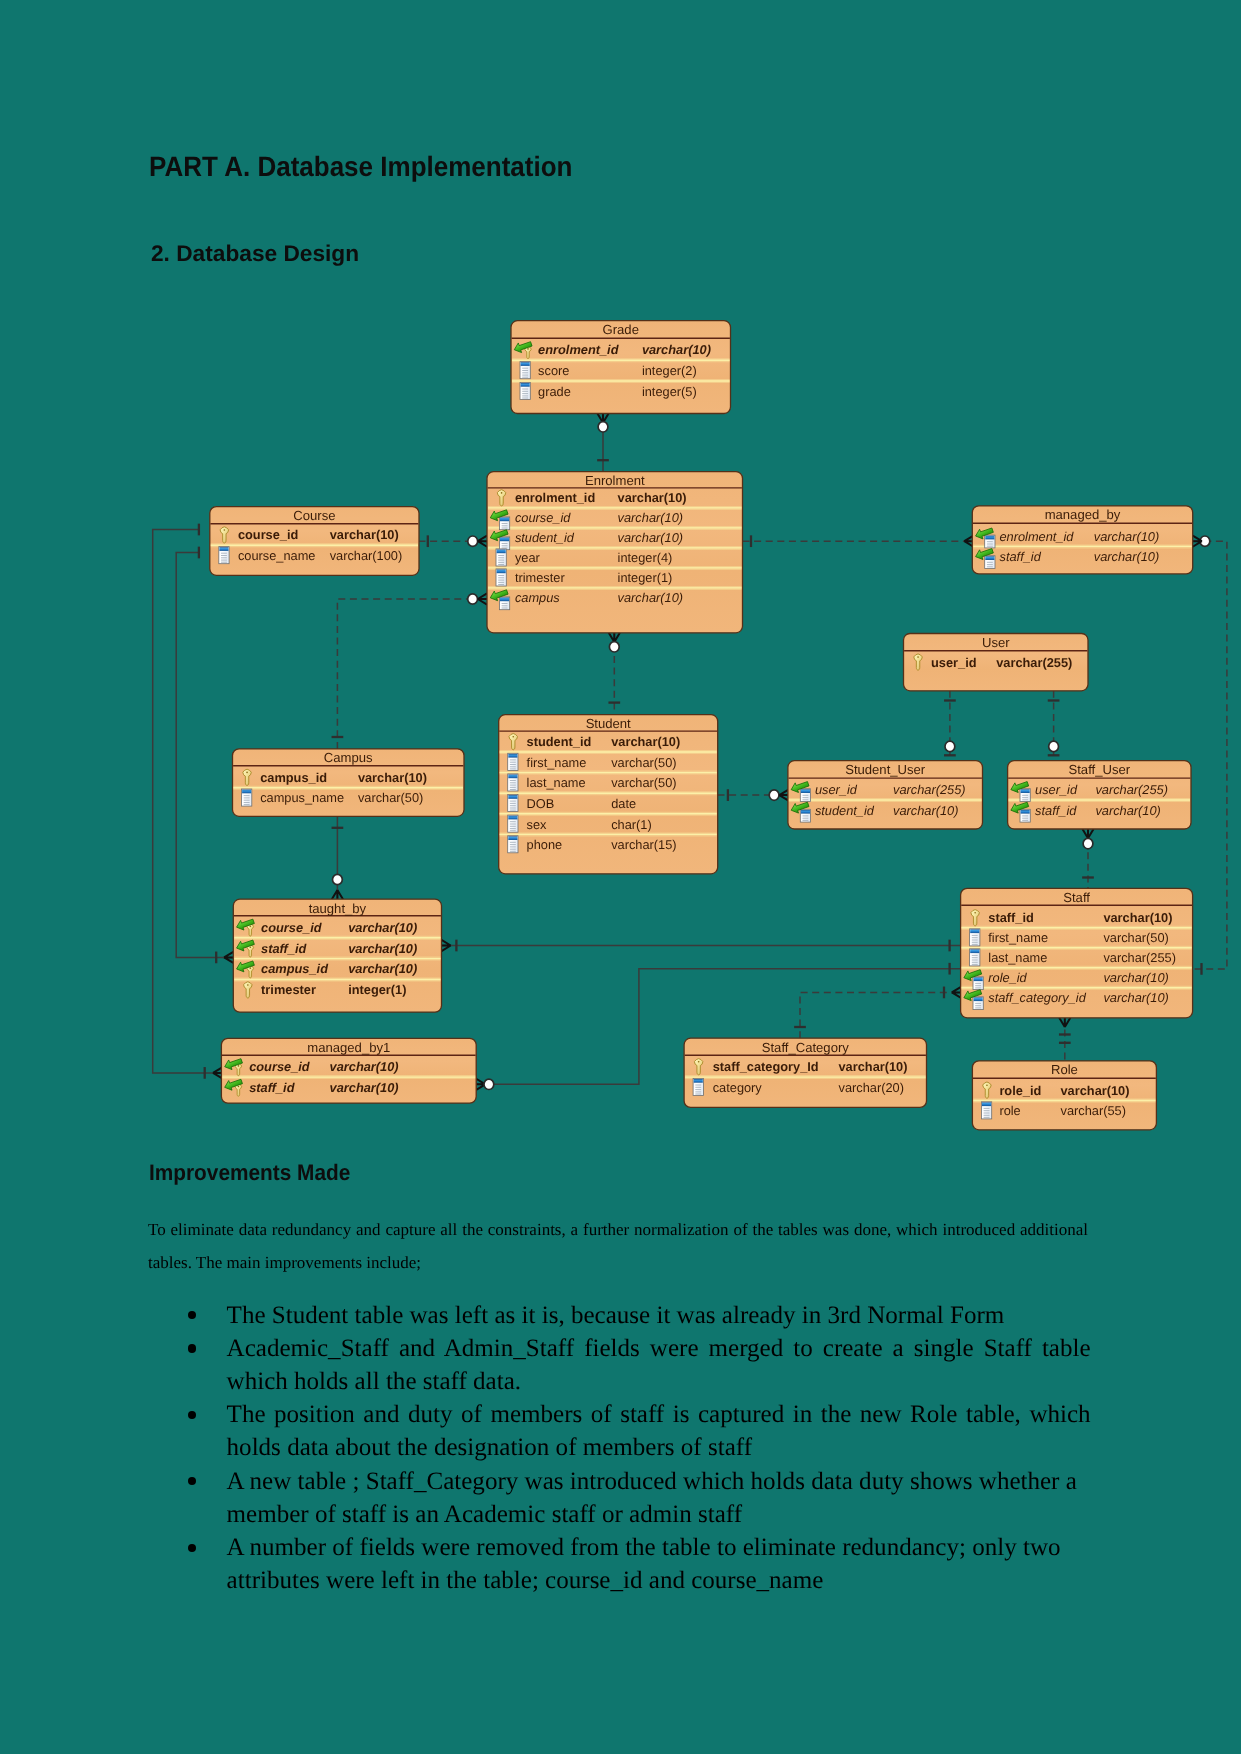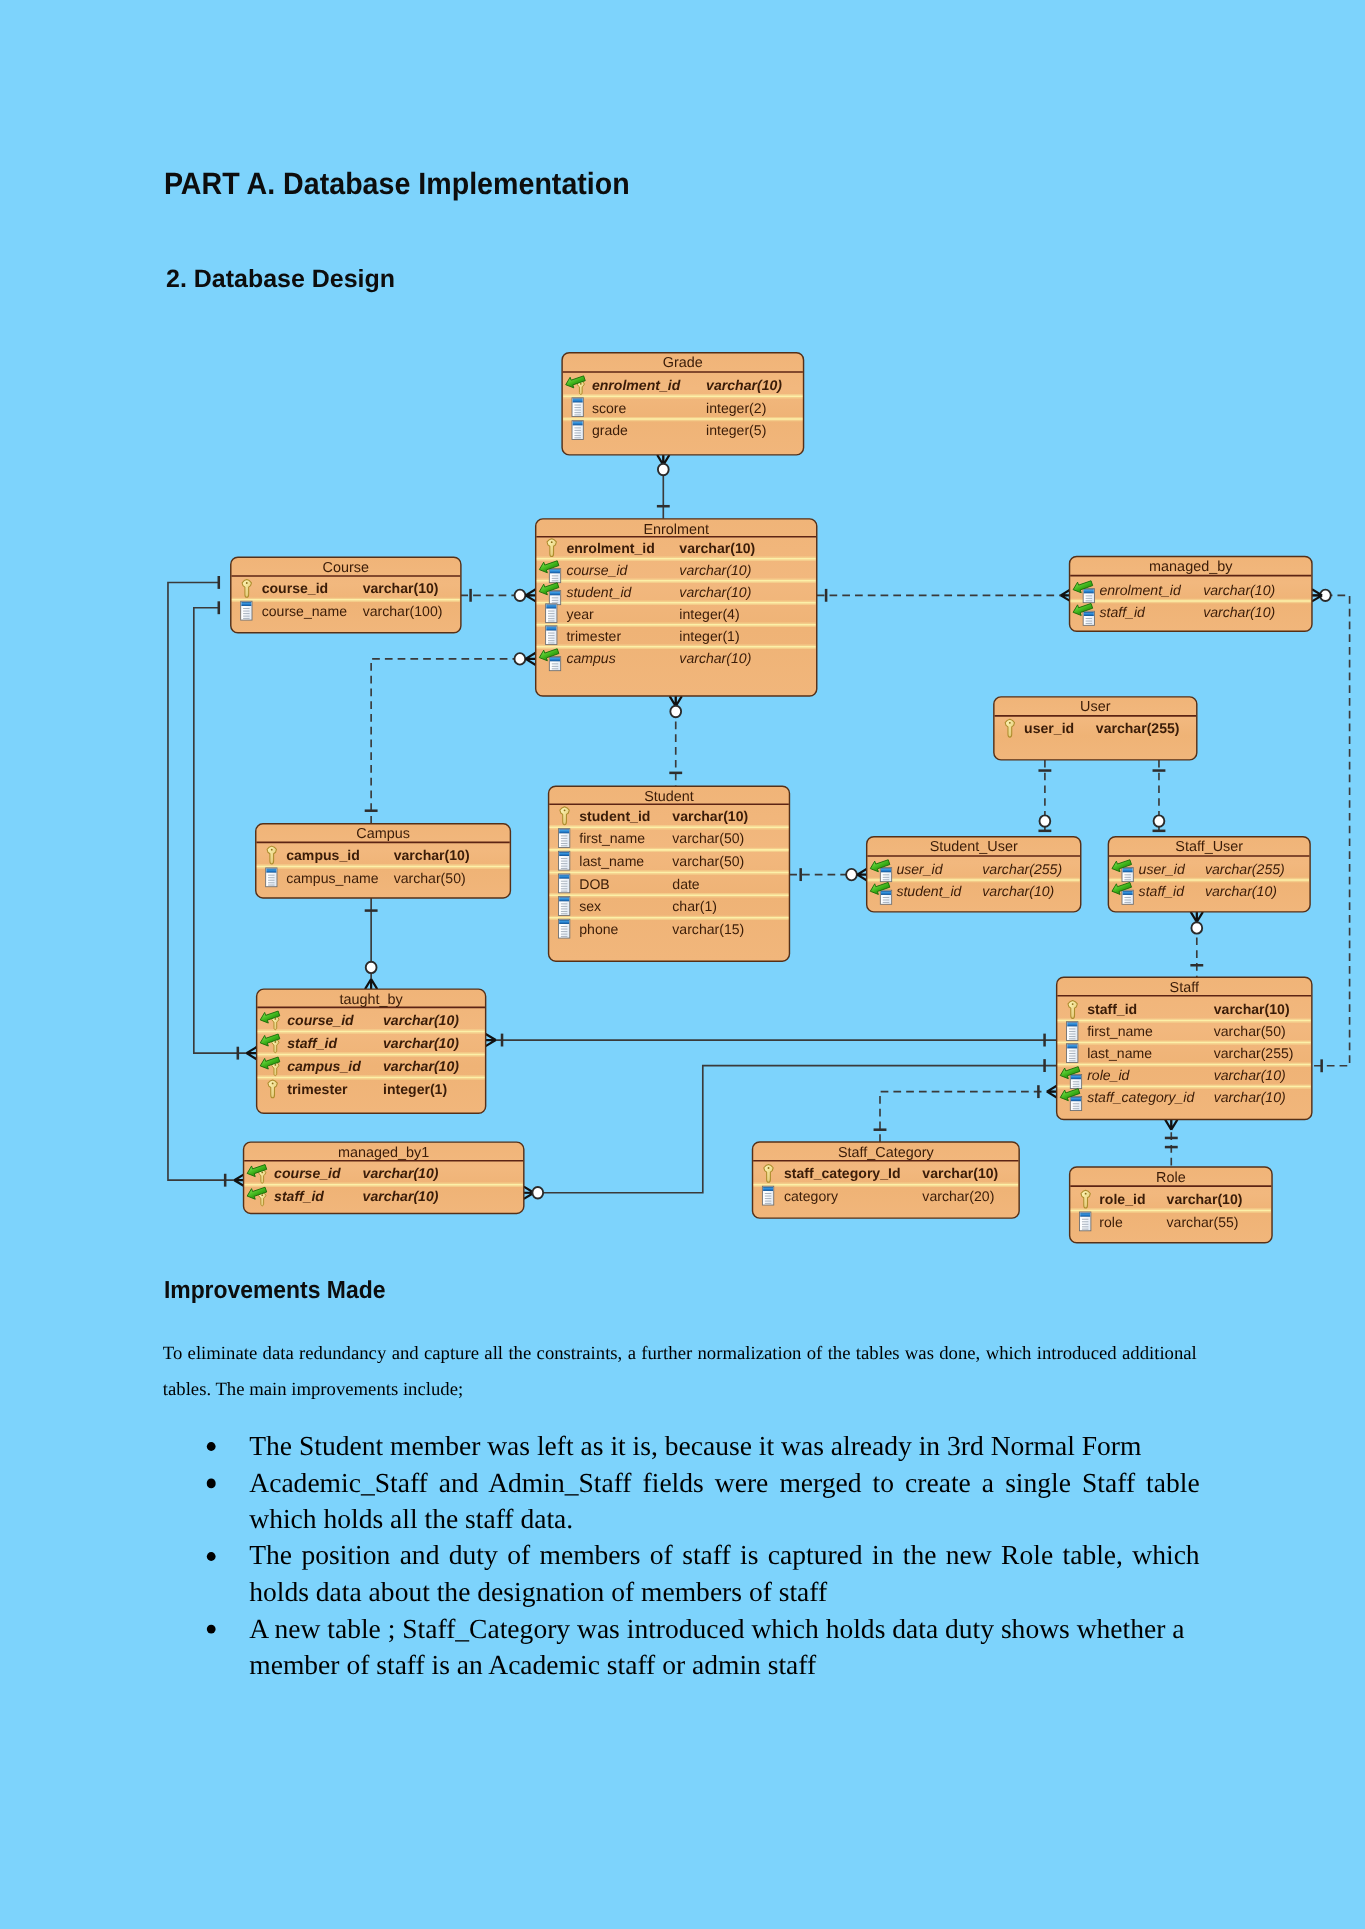--- a/index.html
+++ b/index.html
@@ -5,7 +5,7 @@
 <style>
   html,body{margin:0;padding:0;background:#ffffff;}
   body{width:1241px;height:1754px;overflow:hidden;font-family:"Liberation Serif",serif;-webkit-font-smoothing:antialiased;text-rendering:geometricPrecision;}
-  .page{position:relative;width:1241px;height:1754px;background:#7dd3fc;overflow:hidden;}
+  .page{position:relative;width:1241px;height:1754px;background:#0f766e;overflow:hidden;}
   .h1{position:absolute;left:149.3px;top:151.8px;font-family:"Liberation Sans",sans-serif;font-weight:bold;
       font-size:28px;line-height:30px;color:#0d0d0d;transform:scaleX(0.929);transform-origin:0 0;white-space:nowrap;}
   .h2{position:absolute;left:151px;top:240.2px;font-family:"Liberation Sans",sans-serif;font-weight:bold;

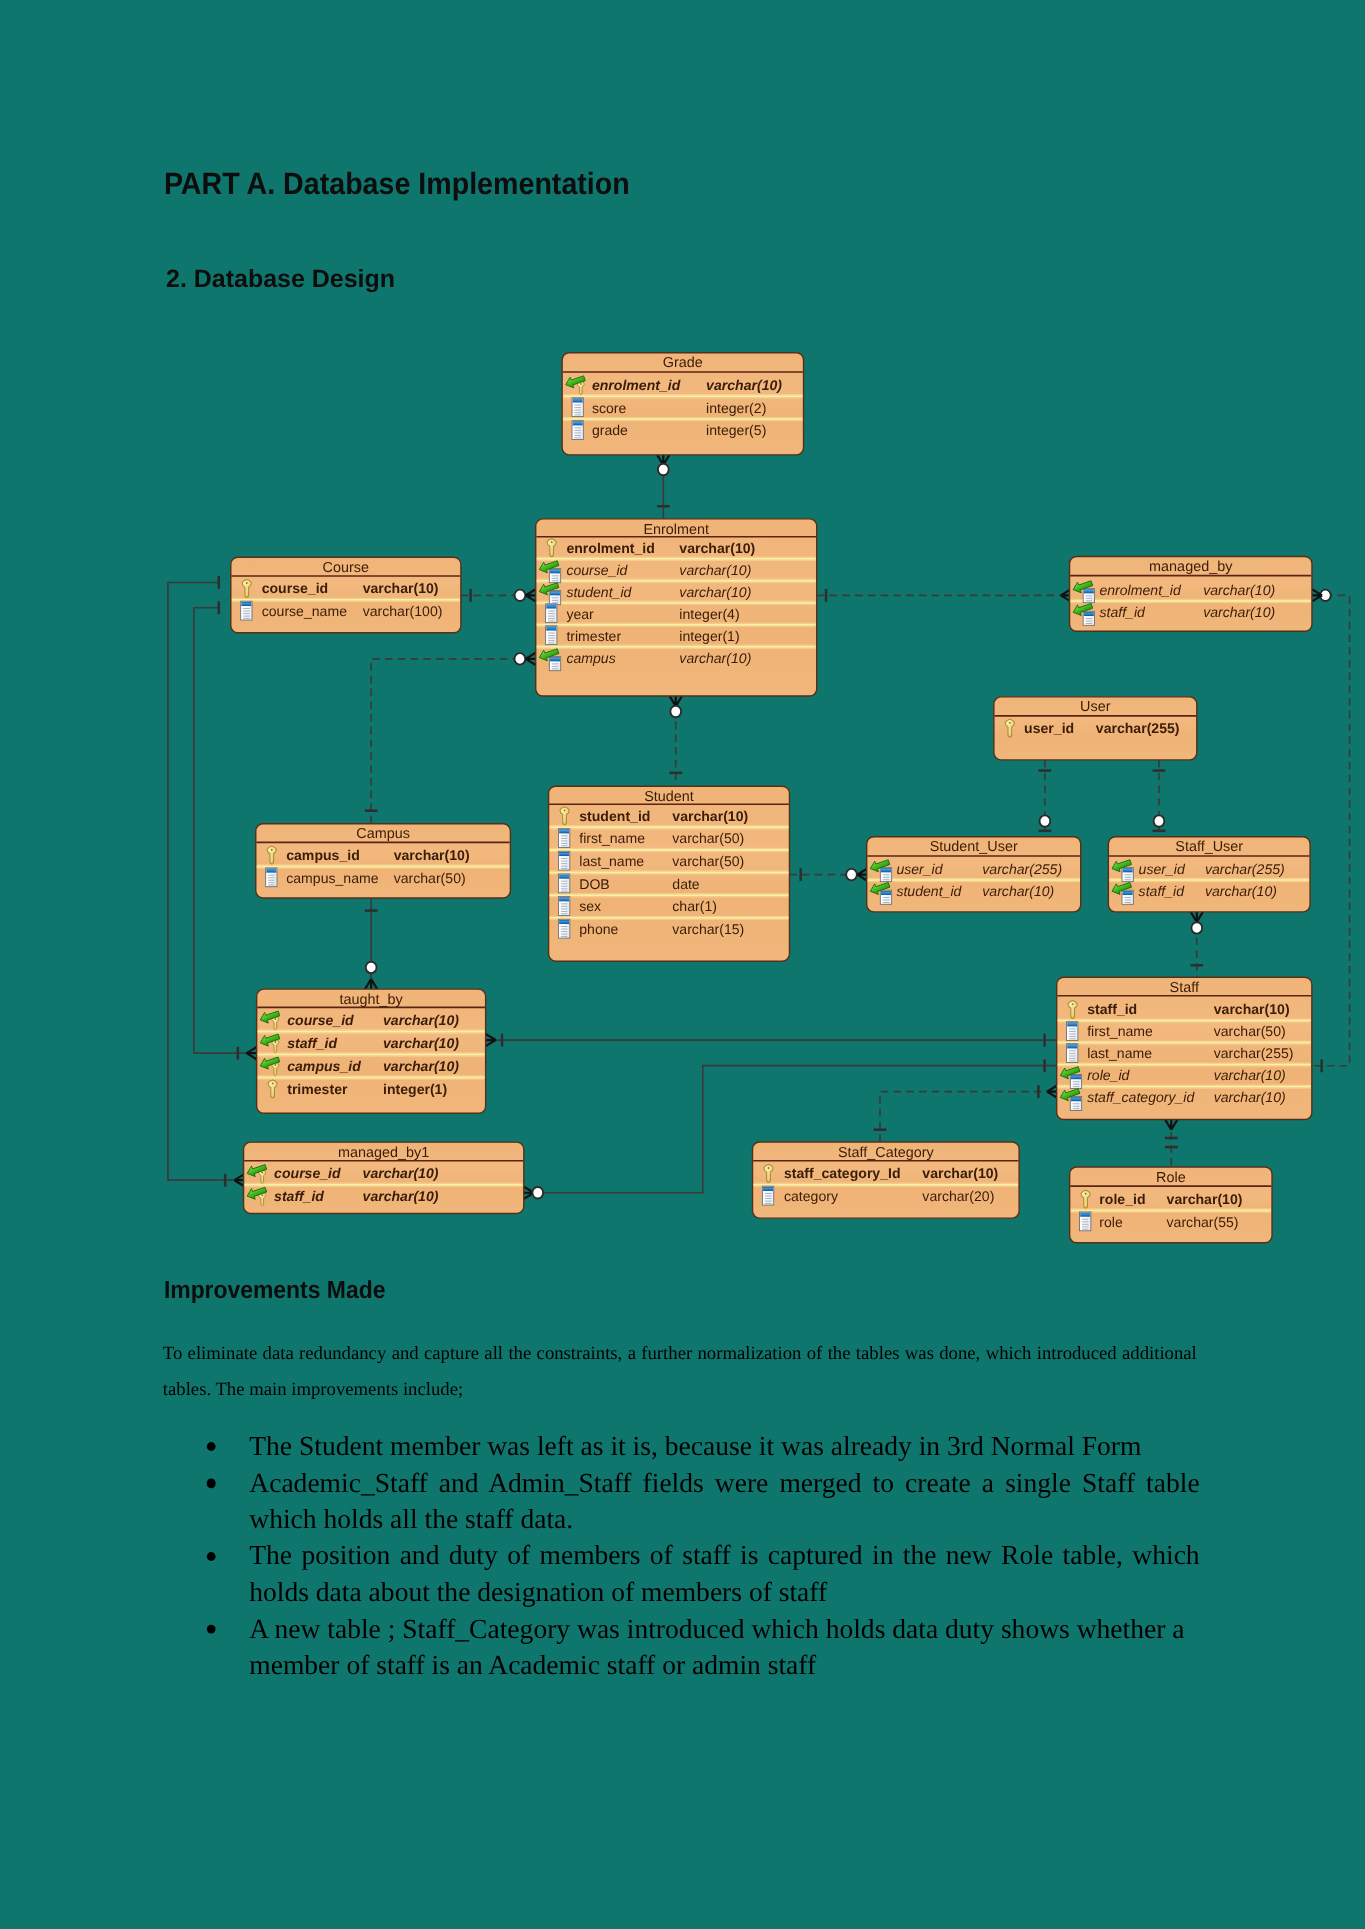--- a/index.html
+++ b/index.html
@@ -563,7 +563,7 @@
   <div class="h3">Improvements Made</div>
   <p class="para">To eliminate data redundancy and capture all the constraints, a further normalization of the tables was done, which introduced additional tables. The main improvements include;</p>
   <ul class="bullets">
-    <li class=""><span class="bul"></span><span>The Student member was left as it is, because it was already in 3rd Normal Form</span></li>
+    <li class=""><span class="bul"></span><span>The Student table was left as it is, because it was already in 3rd Normal Form</span></li>
     <li class=""><span class="bul"></span><span>Academic_Staff and Admin_Staff fields were merged to create a single Staff table which holds all the staff data.</span></li>
     <li class=""><span class="bul"></span><span>The position and duty of members of staff is captured in the new Role table, which holds data about the designation of members of staff</span></li>
     <li class="noj"><span class="bul"></span><span> A new table ; Staff_Category was introduced which holds data duty shows whether a member of staff is an Academic staff or admin staff</span></li>

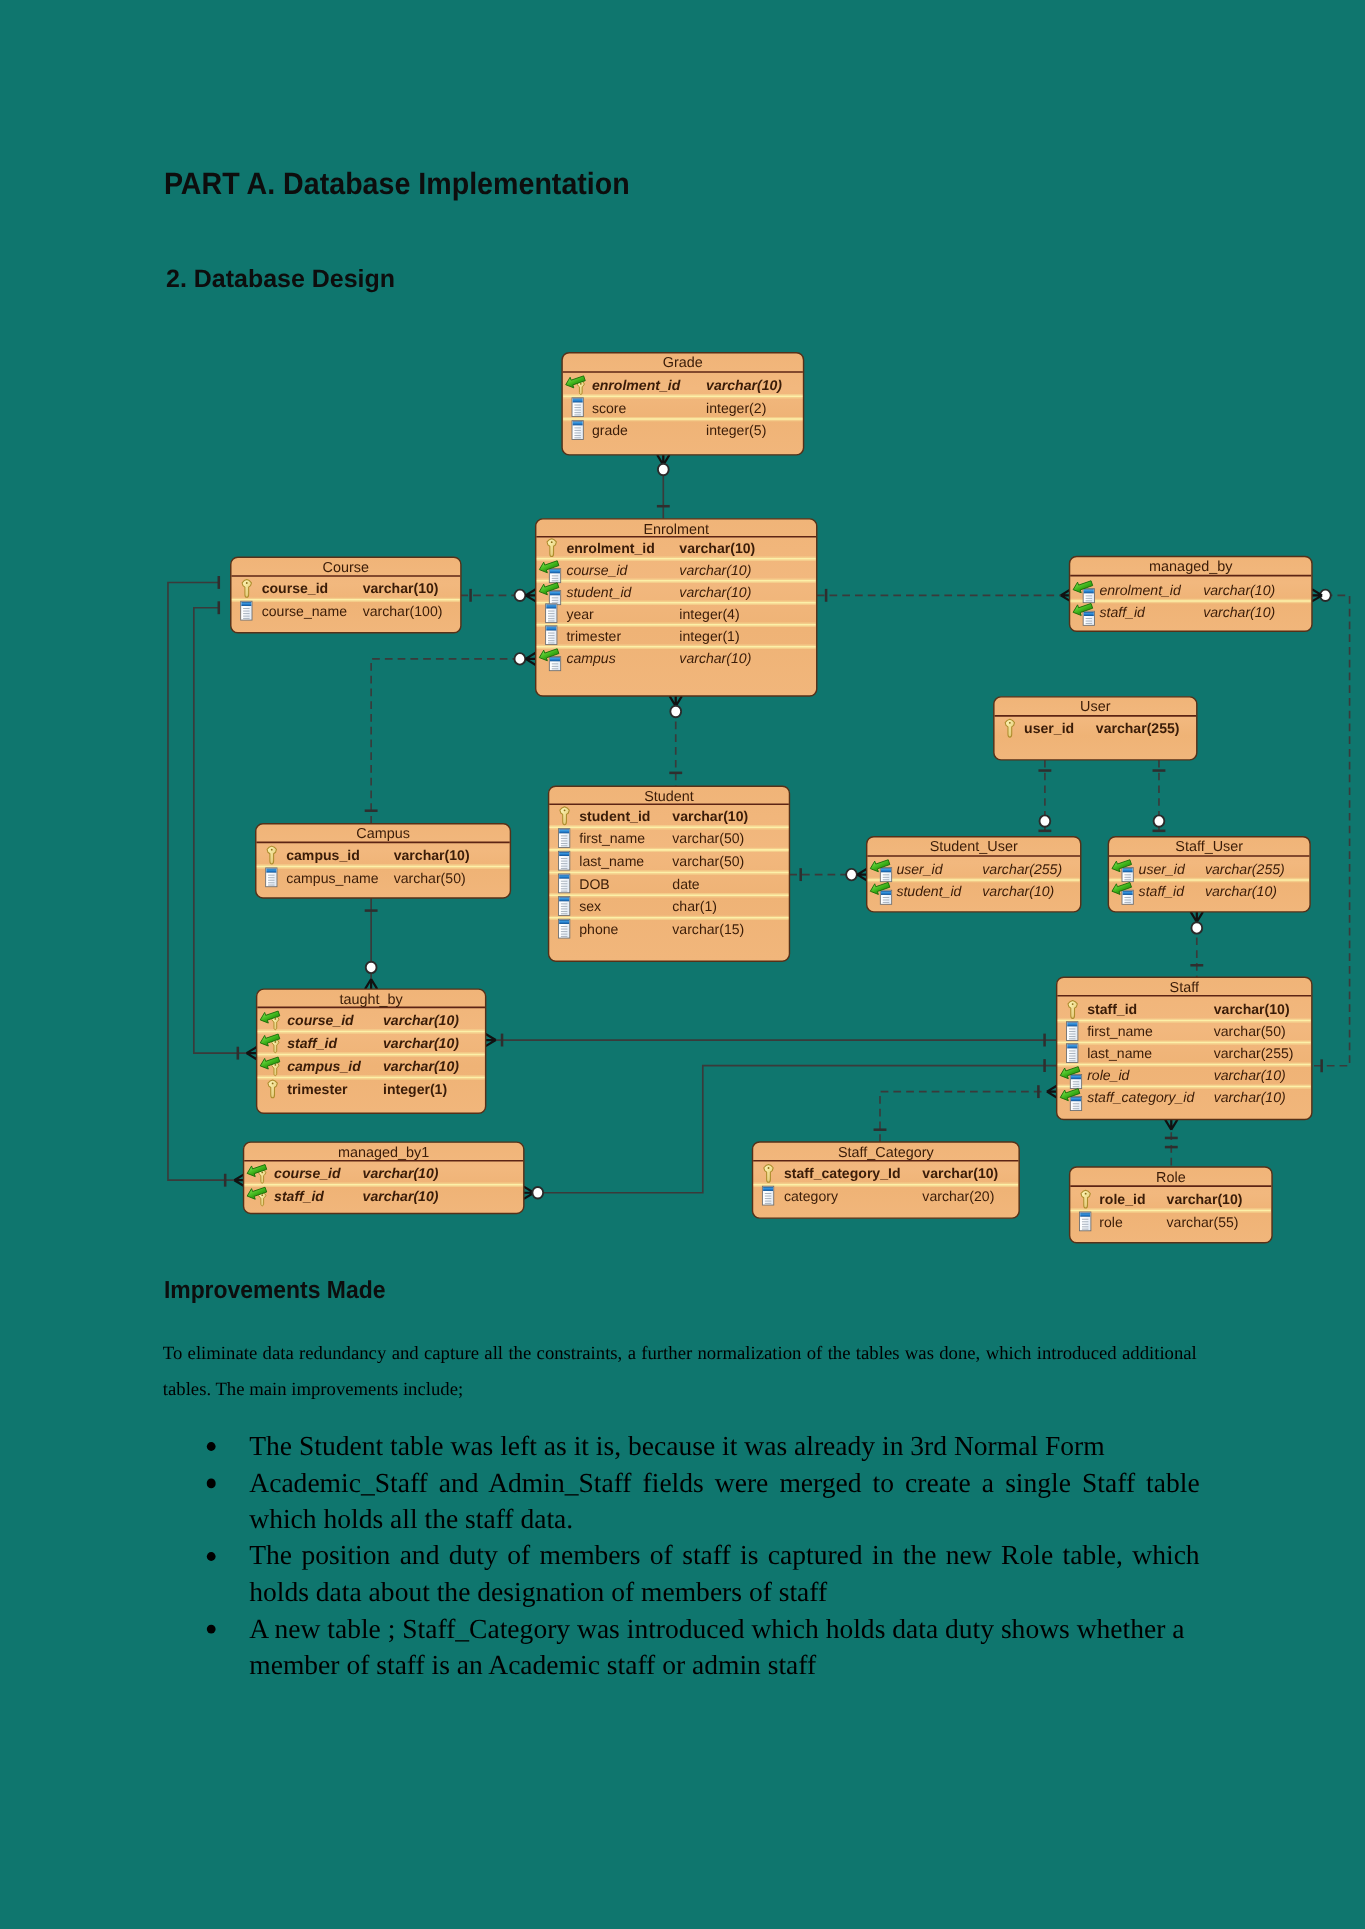--- a/index.html
+++ b/index.html
@@ -567,6 +567,7 @@
     <li class=""><span class="bul"></span><span>Academic_Staff and Admin_Staff fields were merged to create a single Staff table which holds all the staff data.</span></li>
     <li class=""><span class="bul"></span><span>The position and duty of members of staff is captured in the new Role table, which holds data about the designation of members of staff</span></li>
     <li class="noj"><span class="bul"></span><span> A new table ; Staff_Category was introduced which holds data duty shows whether a member of staff is an Academic staff or admin staff</span></li>
+    <li class="noj"><span class="bul"></span><span>A number of fields were removed from the table to eliminate redundancy; only two attributes were left in the table; course_id and course_name</span></li>
   </ul>
 
 </div>

